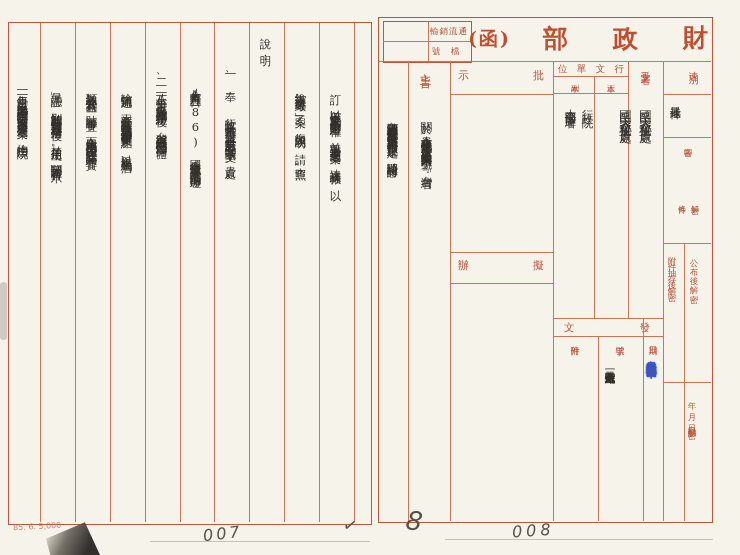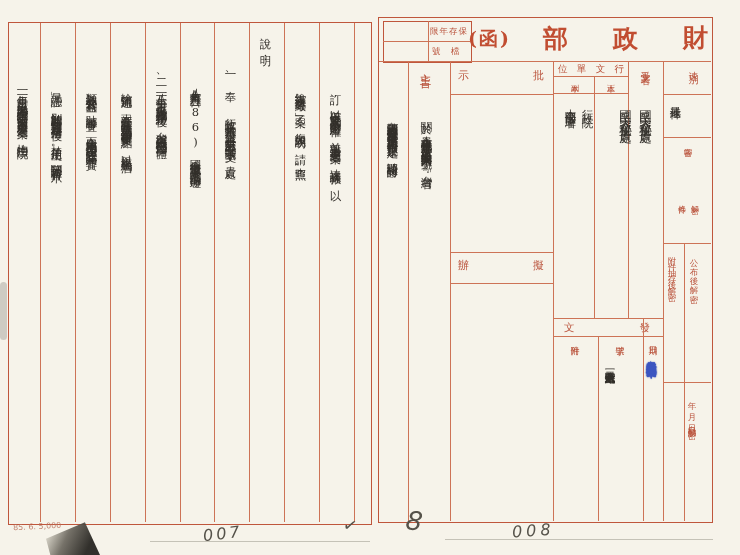--- a/index.html
+++ b/index.html
@@ -55,7 +55,7 @@
   <div class="box" style="left:383px;top:21px;width:87px;height:40px;border-width:1px;"></div>
   <div class="rule vl" style="left:428px;top:21px;height:40px;"></div>
   <div class="rule hl" style="left:383px;top:41px;width:87px;"></div>
-  <div class="red" style="position:absolute;left:430px;top:26px;font-size:8.5px;letter-spacing:1px;">限年存保</div>
+  <div class="red" style="position:absolute;left:430px;top:26px;font-size:8.5px;letter-spacing:1px;">輸銷流通</div>
   <div class="red" style="position:absolute;left:432px;top:46px;font-size:8.5px;letter-spacing:1px;">號　檔</div>
 
   <div class="hdrchar" style="left:683px;top:21px;">財</div>

